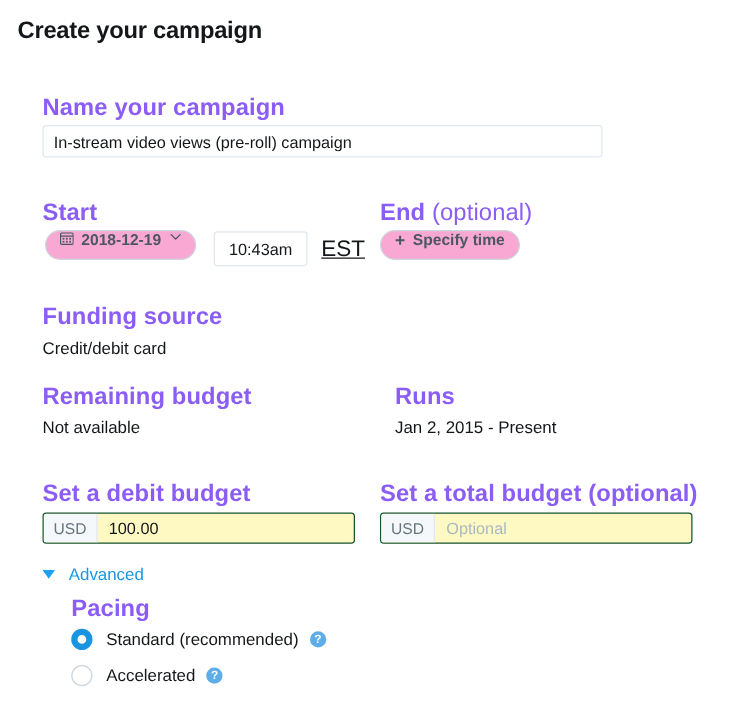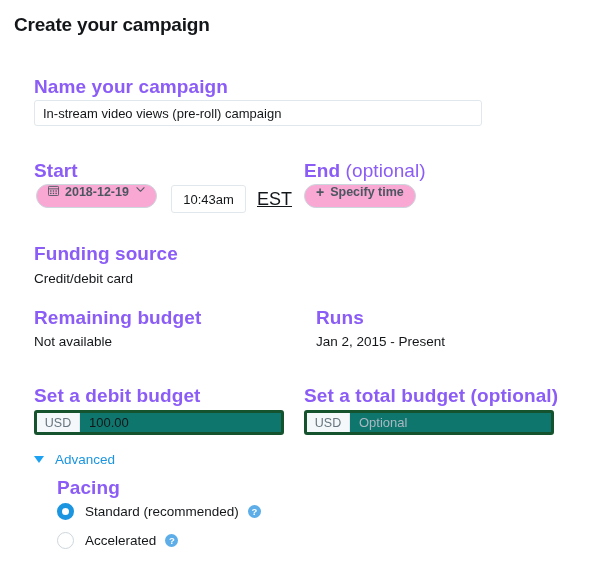--- a/index.html
+++ b/index.html
@@ -176,9 +176,9 @@
     align-items: stretch;
     box-sizing: border-box;
     height: 25px;
-    border: 3px solid #14532d;
+    border: 1px solid #14532d;
     border-radius: 3px;
-    background: #0f766e;
+    background: #fef9c3;
     overflow: hidden;
   }
   .daily-field { left: 34px; top: 410px; width: 250px; }

